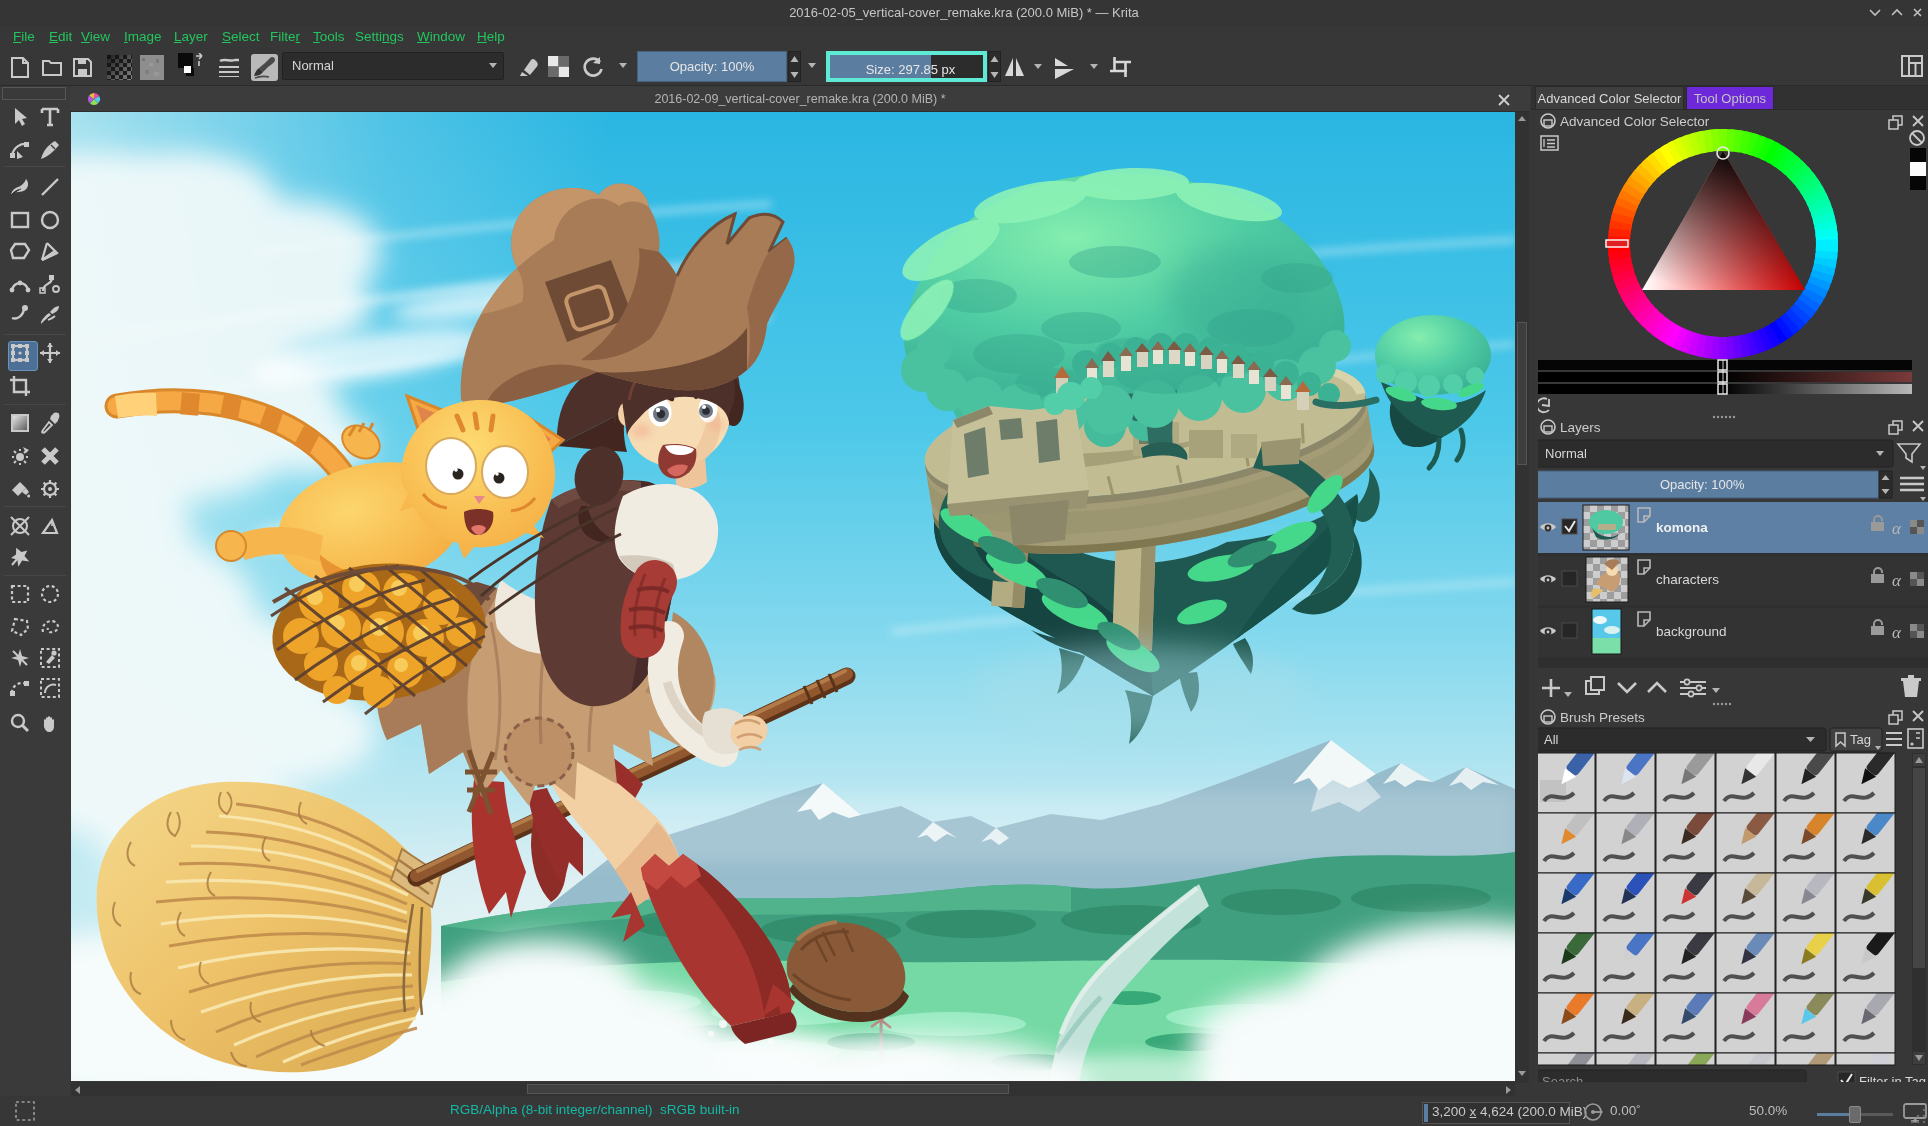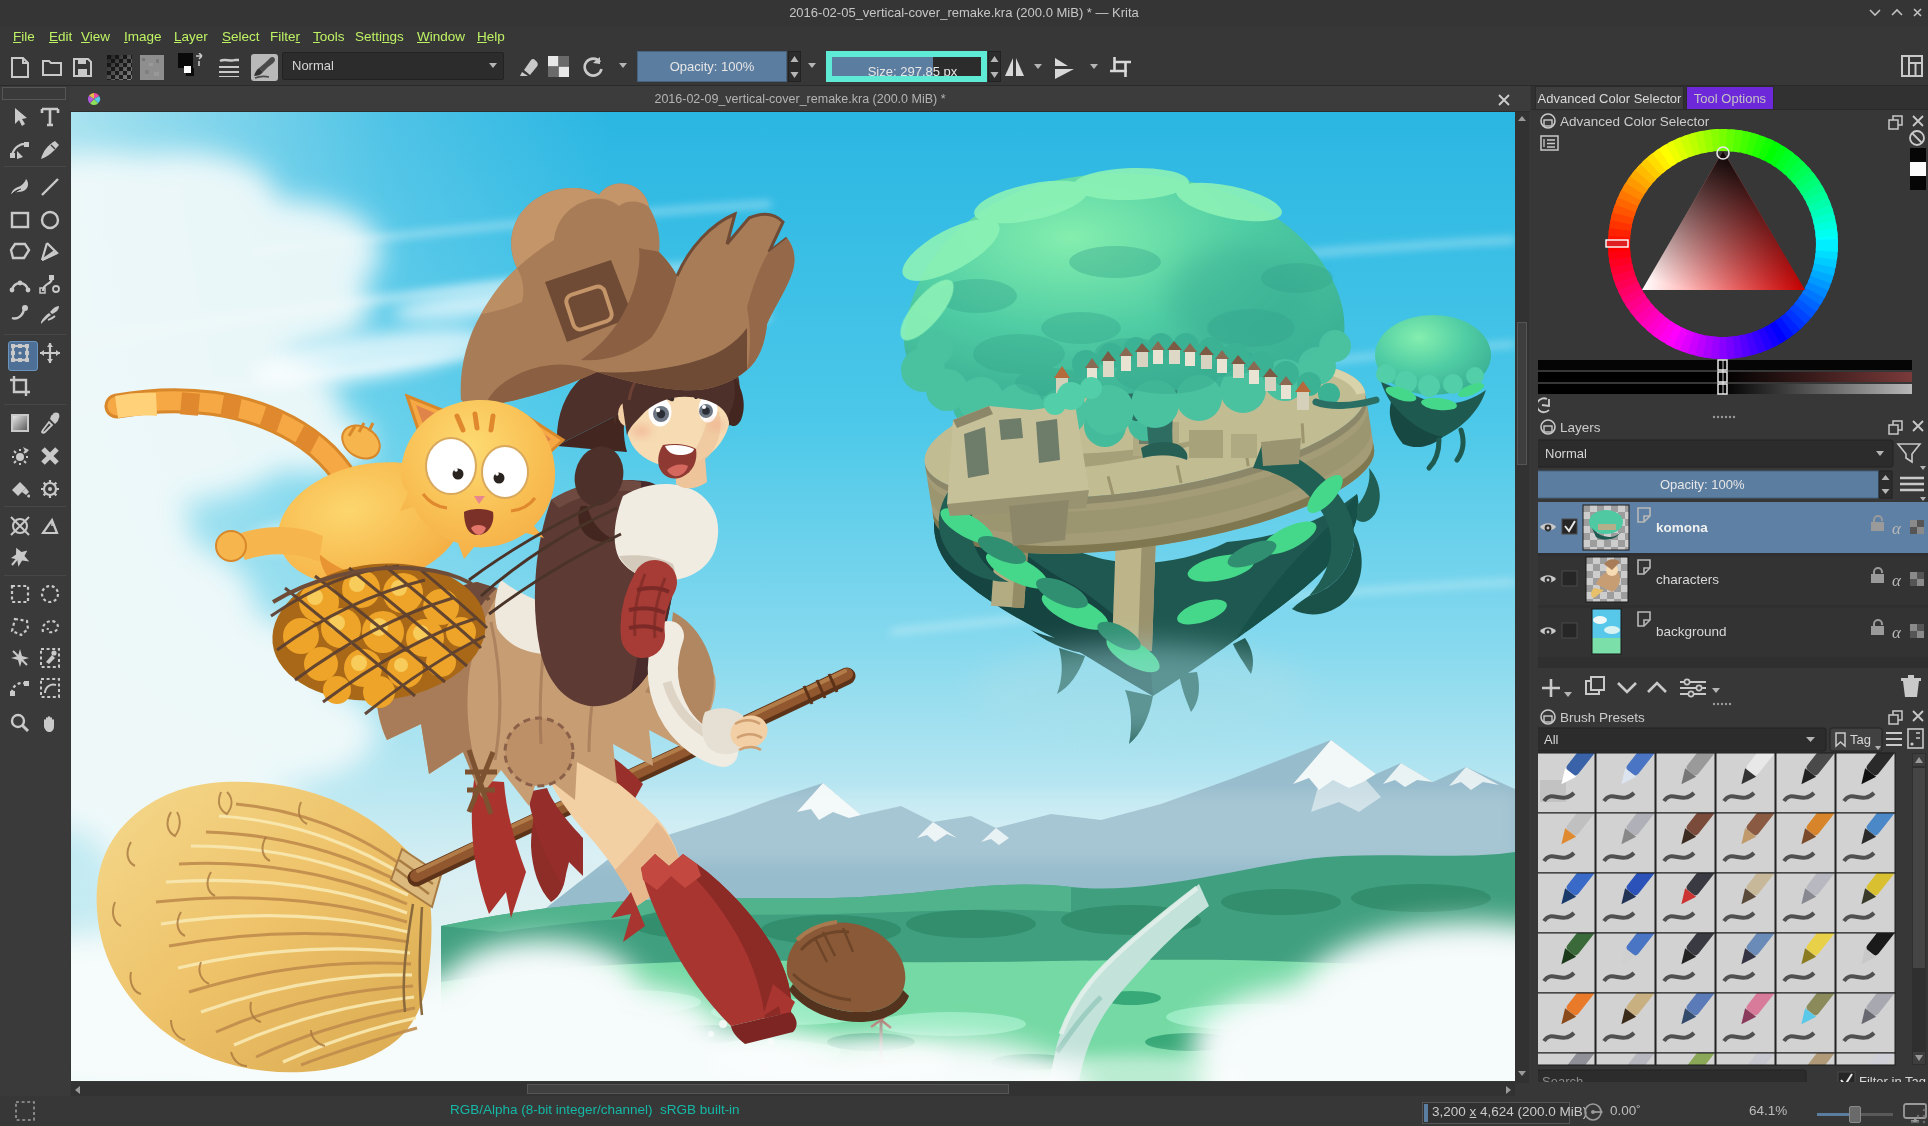--- a/index.html
+++ b/index.html
@@ -8,7 +8,7 @@
 .abs{position:absolute;}
 #titlebar{left:0;top:0;width:1928px;height:26px;background:#353535;color:#c6c6c6;font-size:13px;
  text-align:center;line-height:26px;}
-#menubar{left:0;top:26px;width:1928px;height:24px;background:#373737;color:#bef264;font-size:13.5px;}
+#menubar{left:0;top:26px;width:1928px;height:24px;background:#373737;color:#22c55e;font-size:13.5px;}
 #menubar span{position:absolute;top:3px;}
 #menubar u{text-decoration:underline;}
 #toolbar{left:0;top:50px;width:1928px;height:36px;background:#373737;border-bottom:1px solid #2a2a2a;}

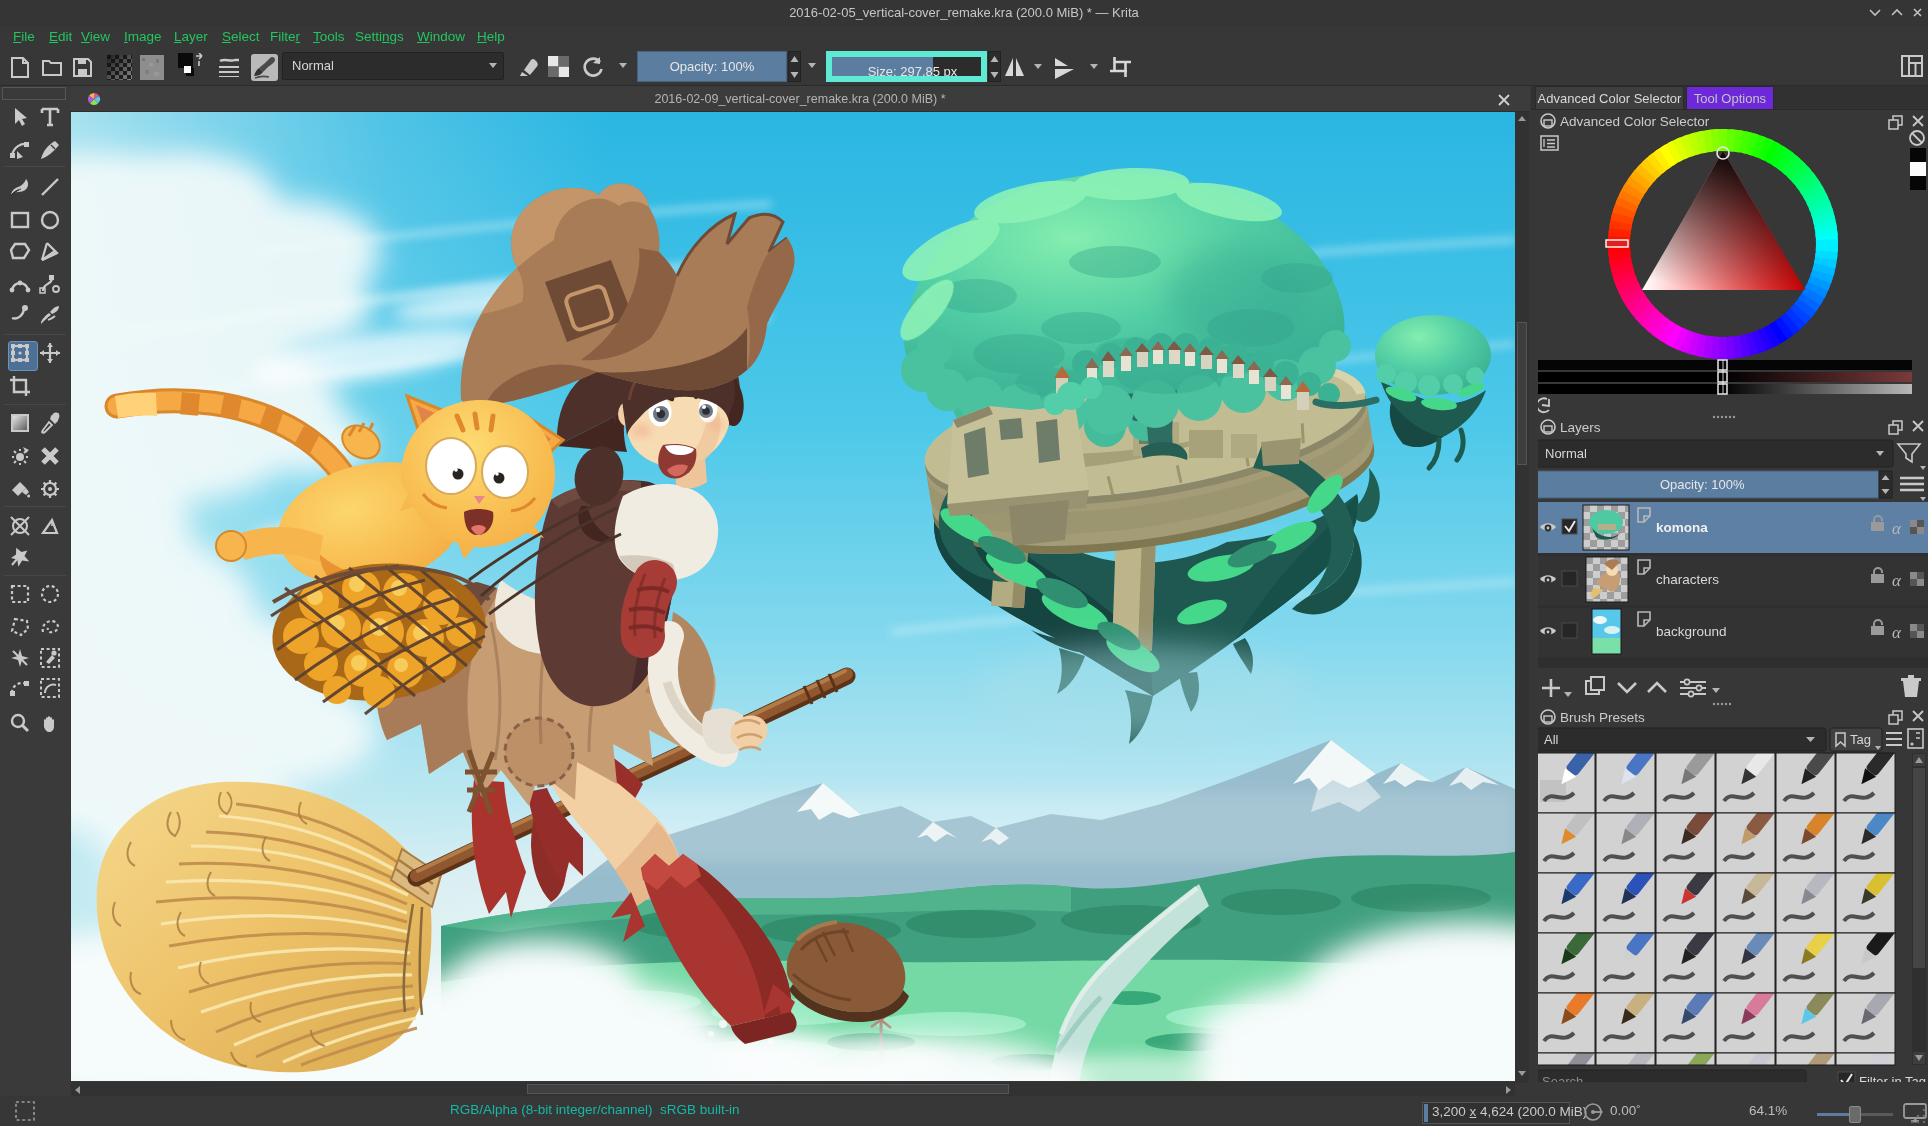--- a/index.html
+++ b/index.html
@@ -123,7 +123,7 @@
     <path d="M5.5 23 L1.5 17 L9.5 17 Z" fill="#b5b5b5"></path>
   </svg>
 <div class="abs caret" style="left:808px;top:63px"></div>
-<div class="abs" style="left:826px;top:51px;width:161px;height:31px;background:#2c2c2c;border:6px solid #5eead4;overflow:hidden">
+<div class="abs" style="left:826px;top:51px;width:161px;height:31px;background:#2c2c2c;border:4px solid #5eead4;overflow:hidden">
     <div style="position:absolute;left:0;top:0;width:101px;height:31px;background:#5b7da0"></div>
     <div style="position:absolute;left:0;top:0;width:161px;text-align:center;line-height:30px;color:#e6e6e6;font-size:13px">Size: 297.85 px</div>
   </div>

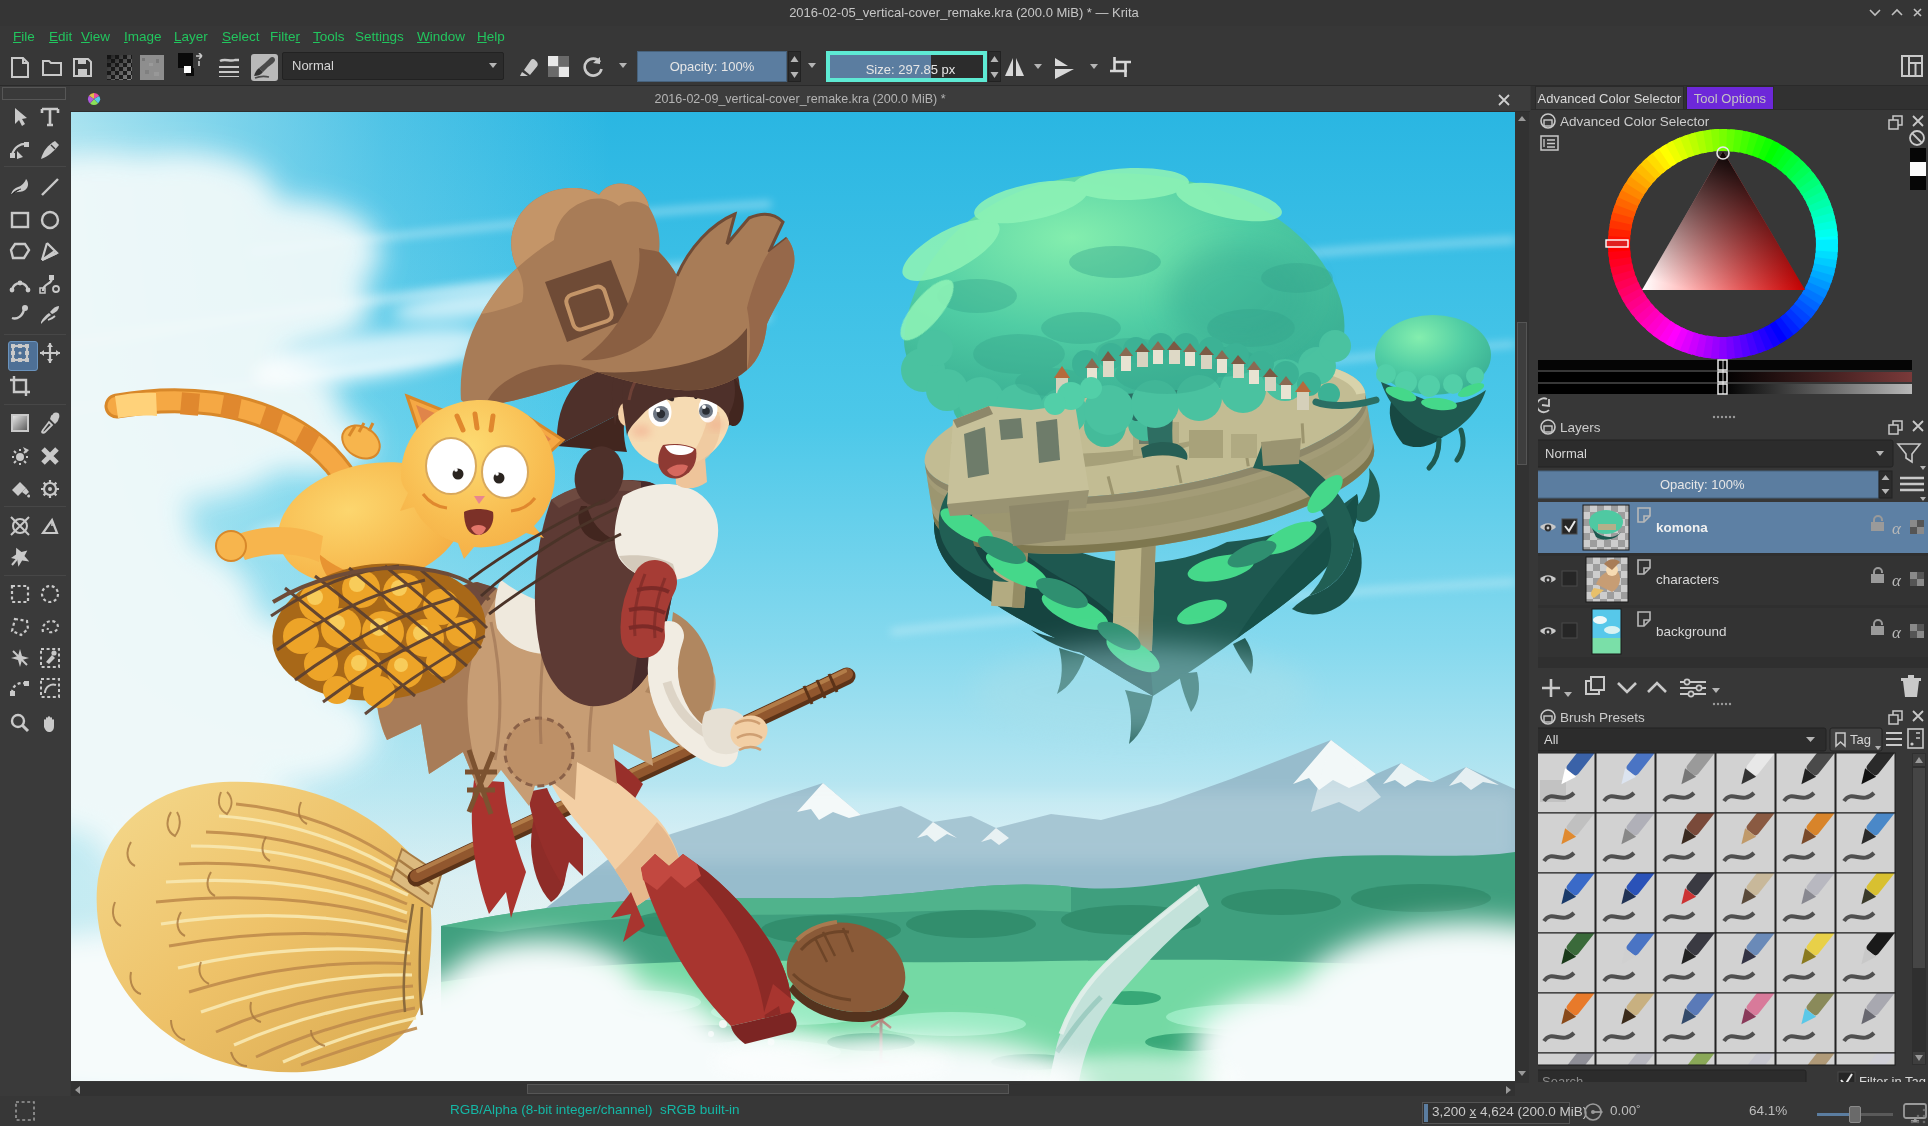--- a/index.html
+++ b/index.html
@@ -1736,7 +1736,7 @@
     <path d="M17 7 L20 10 L17 13" fill="#9a9a9a"></path>
   </svg>
 <div class="abs" style="left:1610px;top:1103px;color:#bdbdbd;font-size:13.5px">0.00˚</div>
-<div class="abs" style="left:1749px;top:1103px;color:#bdbdbd;font-size:13.5px">64.1%</div>
+<div class="abs" style="left:1749px;top:1103px;color:#bdbdbd;font-size:13.5px">50.0%</div>
 <div class="abs" style="left:1817px;top:1113px;width:33px;height:3px;background:#5b7da0"></div>
 <div class="abs" style="left:1861px;top:1113px;width:32px;height:3px;background:#5a5a5a"></div>
 <div class="abs" style="left:1849px;top:1106px;width:12px;height:17px;background:#6a6a6a;border:1px solid #8a8a8a;border-radius:2px"></div>

